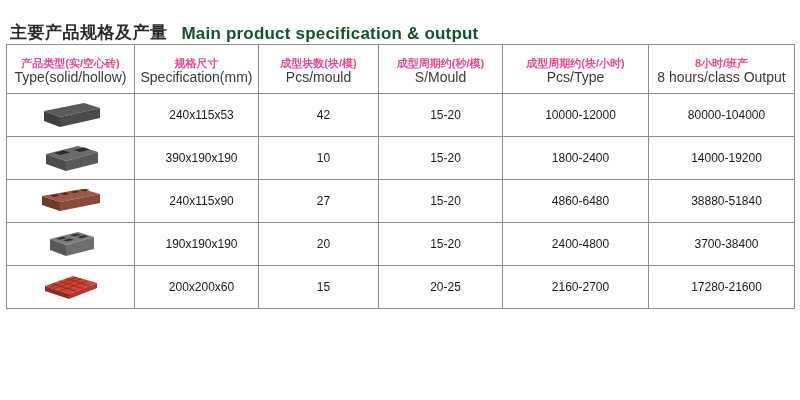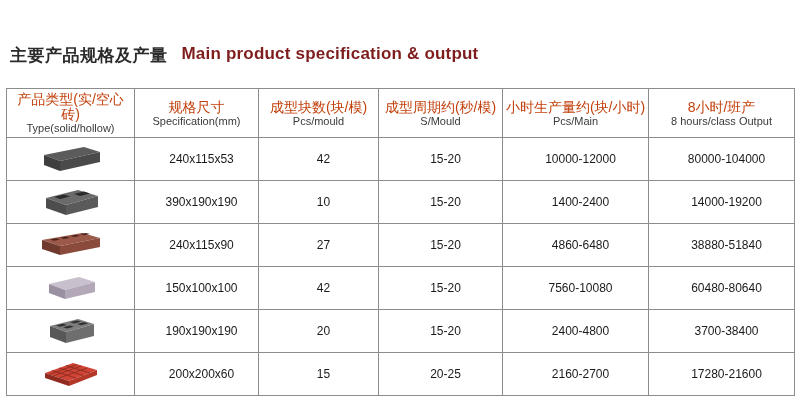--- a/index.html
+++ b/index.html
@@ -25,11 +25,10 @@
   
   .header {
     display: flex;
-    align-items: flex-start;
+    align-items: flex-end;
     height: 44px;
     padding-left: 4px;
     gap: 14px;
-    margin-top: 44px;
   }
   .title-cn {
     font-size: 17px;

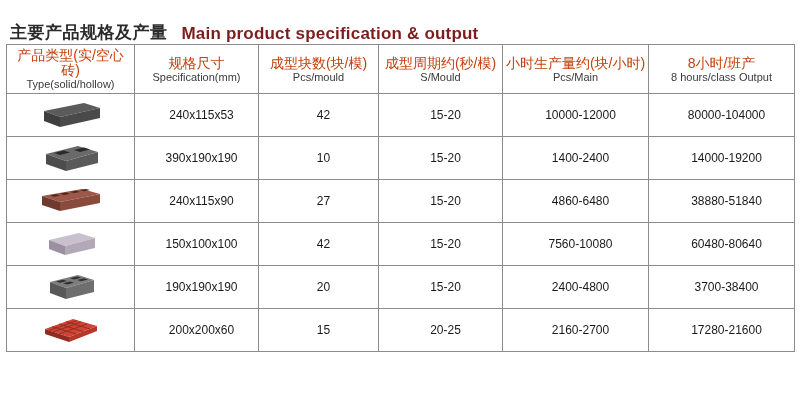--- a/index.html
+++ b/index.html
@@ -40,7 +40,7 @@
   .title-en {
     font-size: 17px;
     font-weight: bold;
-    color: #7f1d1d;
+    color: #14532d;
     white-space: nowrap;
     letter-spacing: 0.2px;
   }

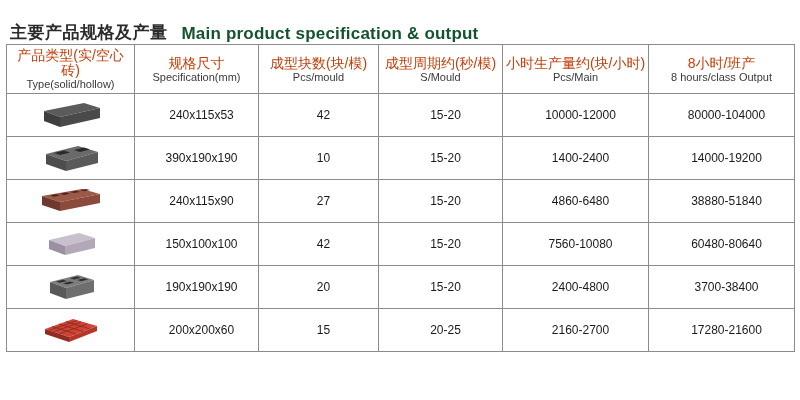--- a/index.html
+++ b/index.html
@@ -64,9 +64,9 @@
   }
   .h-cn {
     display: block;
-    font-size: 14px;
-    font-weight: normal;
-    color: #c2410c;
+    font-size: 11px;
+    font-weight: bold;
+    color: #ec4899;
     line-height: 15px;
   }
   .h-en {

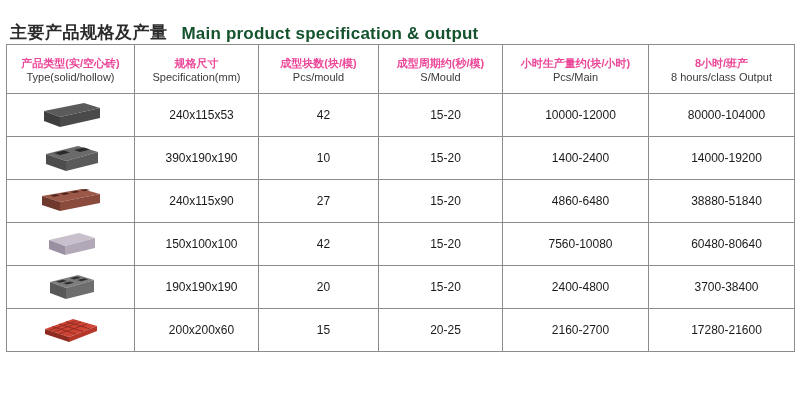--- a/index.html
+++ b/index.html
@@ -141,7 +141,7 @@
           <span class="h-en">S/Mould</span>
         </th>
         <th>
-          <span class="h-cn">小时生产量约(块/小时)</span>
+          <span class="h-cn">成型周期约(块/小时)</span>
           <span class="h-en">Pcs/Main</span>
         </th>
         <th>

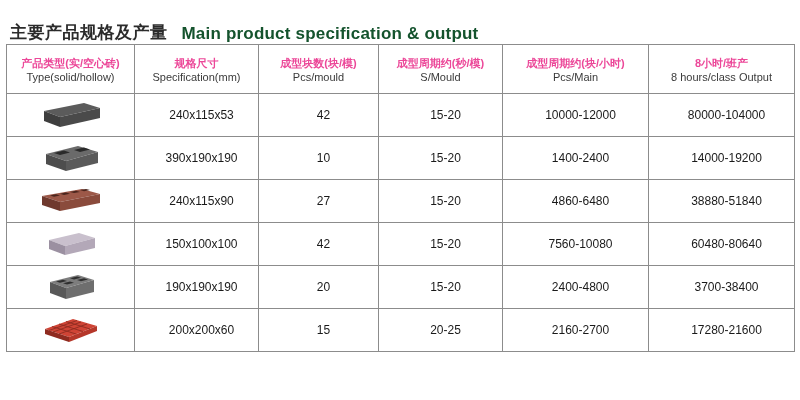--- a/index.html
+++ b/index.html
@@ -71,7 +71,7 @@
   }
   .h-en {
     display: block;
-    font-size: 11px;
+    font-size: 14px;
     color: #3a3a3a;
     line-height: 12px;
   }

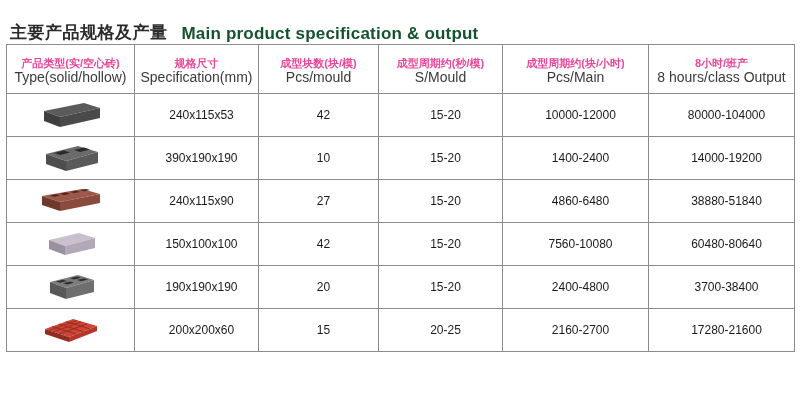--- a/index.html
+++ b/index.html
@@ -142,7 +142,7 @@
         </th>
         <th>
           <span class="h-cn">成型周期约(块/小时)</span>
-          <span class="h-en">Pcs/Main</span>
+          <span class="h-en">Pcs/Type</span>
         </th>
         <th>
           <span class="h-cn">8小时/班产</span>

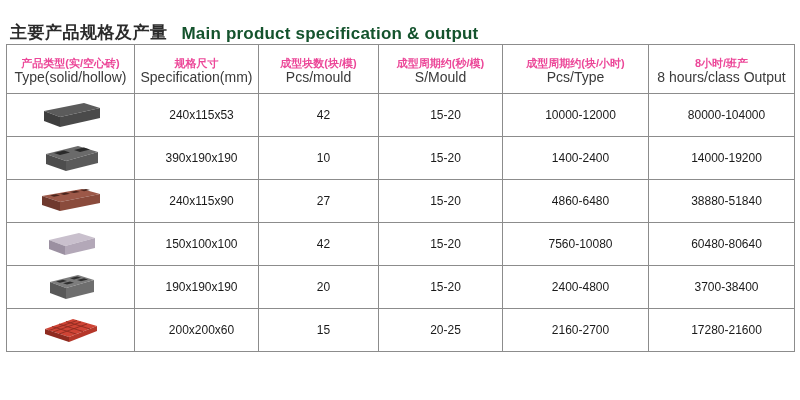--- a/index.html
+++ b/index.html
@@ -184,7 +184,7 @@
         <td>390x190x190</td>
         <td>10</td>
         <td>15-20</td>
-        <td>1400-2400</td>
+        <td>1800-2400</td>
         <td>14000-19200</td>
       </tr>
 

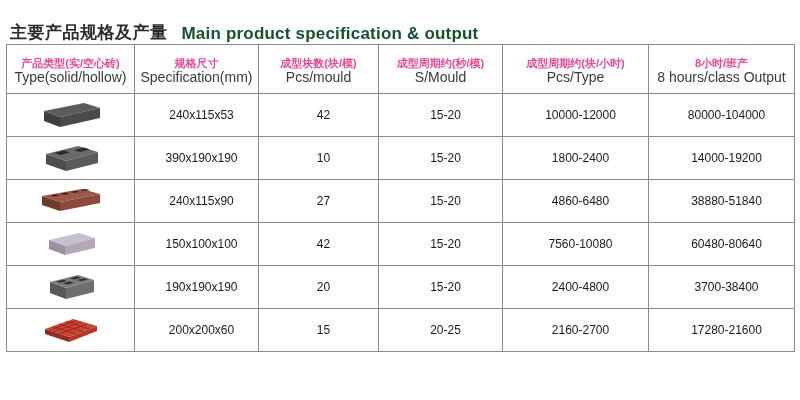--- a/index.html
+++ b/index.html
@@ -209,22 +209,6 @@
         <td>38880-51840</td>
       </tr>
 
-      <tr>
-        <td class="img-cell">
-          <div class="brick-wrap">
-            <svg class="brick" width="60" height="30" viewBox="0 0 60 30">
-              <polygon points="8,11 38,4 54,9 24,17" fill="#c9c0cd"></polygon>
-              <polygon points="8,11 24,17 24,26 8,20" fill="#9b90a1"></polygon>
-              <polygon points="24,17 54,9 54,19 24,26" fill="#b3a8b8"></polygon>
-            </svg>
-          </div>
-        </td>
-        <td>150x100x100</td>
-        <td>42</td>
-        <td>15-20</td>
-        <td>7560-10080</td>
-        <td>60480-80640</td>
-      </tr>
 
       <tr>
         <td class="img-cell">

